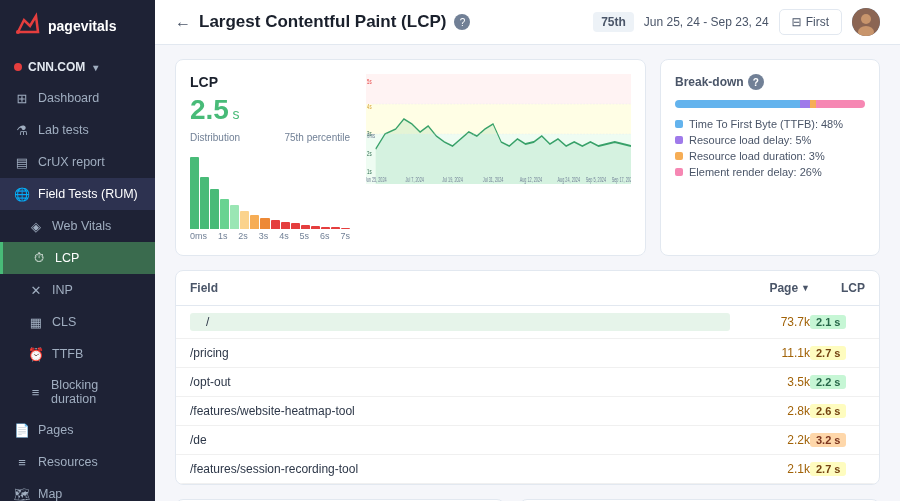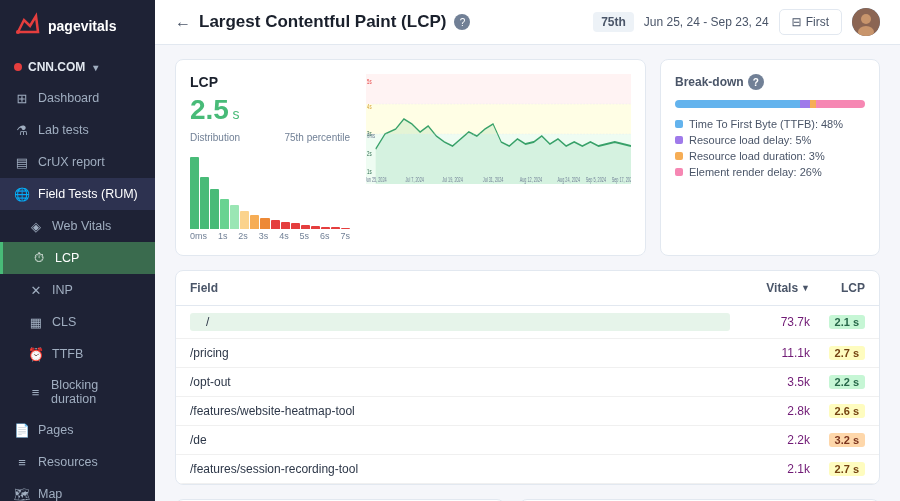--- a/index.html
+++ b/index.html
@@ -300,7 +300,7 @@
         <div class="table-header">
           <span class="col-page">Field</span>
           <span class="col-count">
-            <span>Vitals</span>
+            <span>Page</span>
             <span class="sort-icon">▼</span>
           </span>
           <span class="col-lcp">LCP</span>

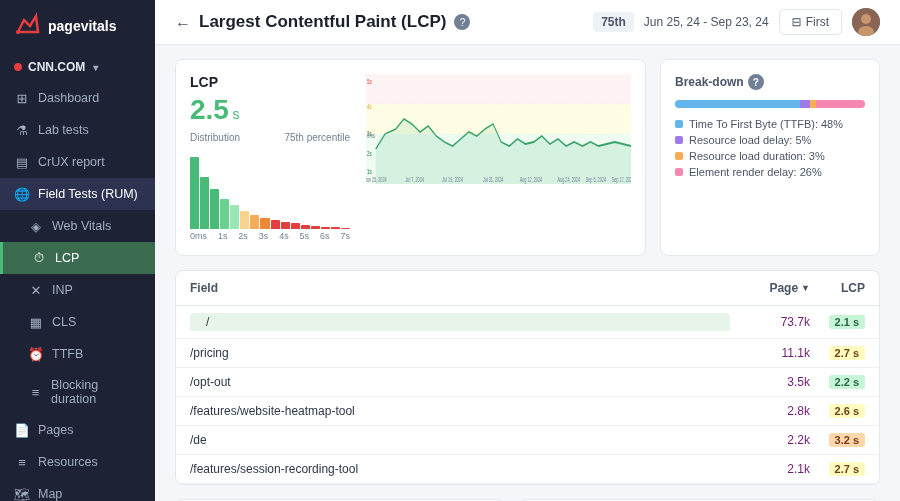--- a/index.html
+++ b/index.html
@@ -63,7 +63,7 @@
     .table-row { display: flex; align-items: center; padding: 7px 14px; border-bottom: 1px solid #f0f0f0; font-size: 12px; }
     .table-row:first-child .row-page { background: #e6f4ea; padding: 2px 8px; border-radius: 3px; }
     .row-page { color: #2d3748; flex: 1; }
-    .row-count { width: 80px; text-align: right; color: #701a75; }
+    .row-count { width: 80px; text-align: right; color: #a16207; }
     .row-lcp { width: 55px; text-align: right; text-decoration: underline; }
     .lcp-badge { display: inline-block; padding: 1px 6px; border-radius: 3px; font-size: 11px; font-weight: 600; }
     .lcp-green { background: #c6f6d5; color: #276749; }

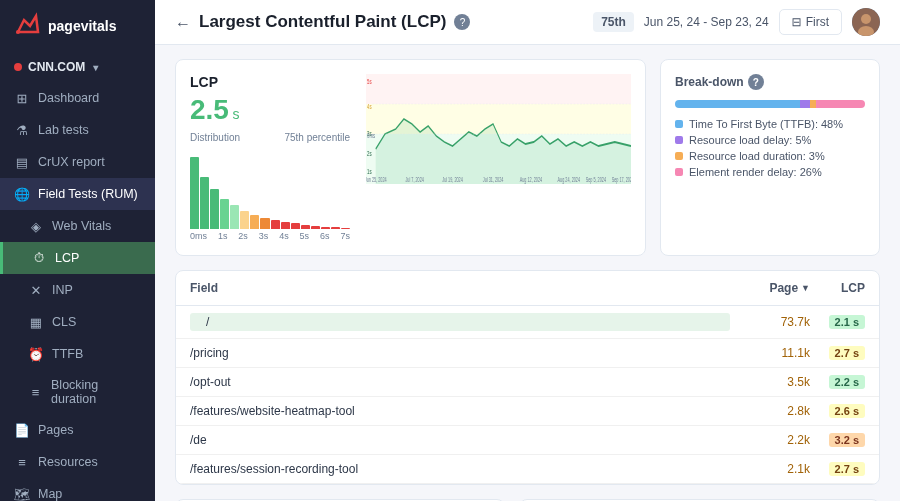--- a/index.html
+++ b/index.html
@@ -64,7 +64,7 @@
     .table-row:first-child .row-page { background: #e6f4ea; padding: 2px 8px; border-radius: 3px; }
     .row-page { color: #2d3748; flex: 1; }
     .row-count { width: 80px; text-align: right; color: #a16207; }
-    .row-lcp { width: 55px; text-align: right; text-decoration: underline; }
+    .row-lcp { width: 55px; text-align: left; text-decoration: underline; }
     .lcp-badge { display: inline-block; padding: 1px 6px; border-radius: 3px; font-size: 11px; font-weight: 600; }
     .lcp-green { background: #c6f6d5; color: #276749; }
     .lcp-yellow { background: #fefcbf; color: #744210; }

